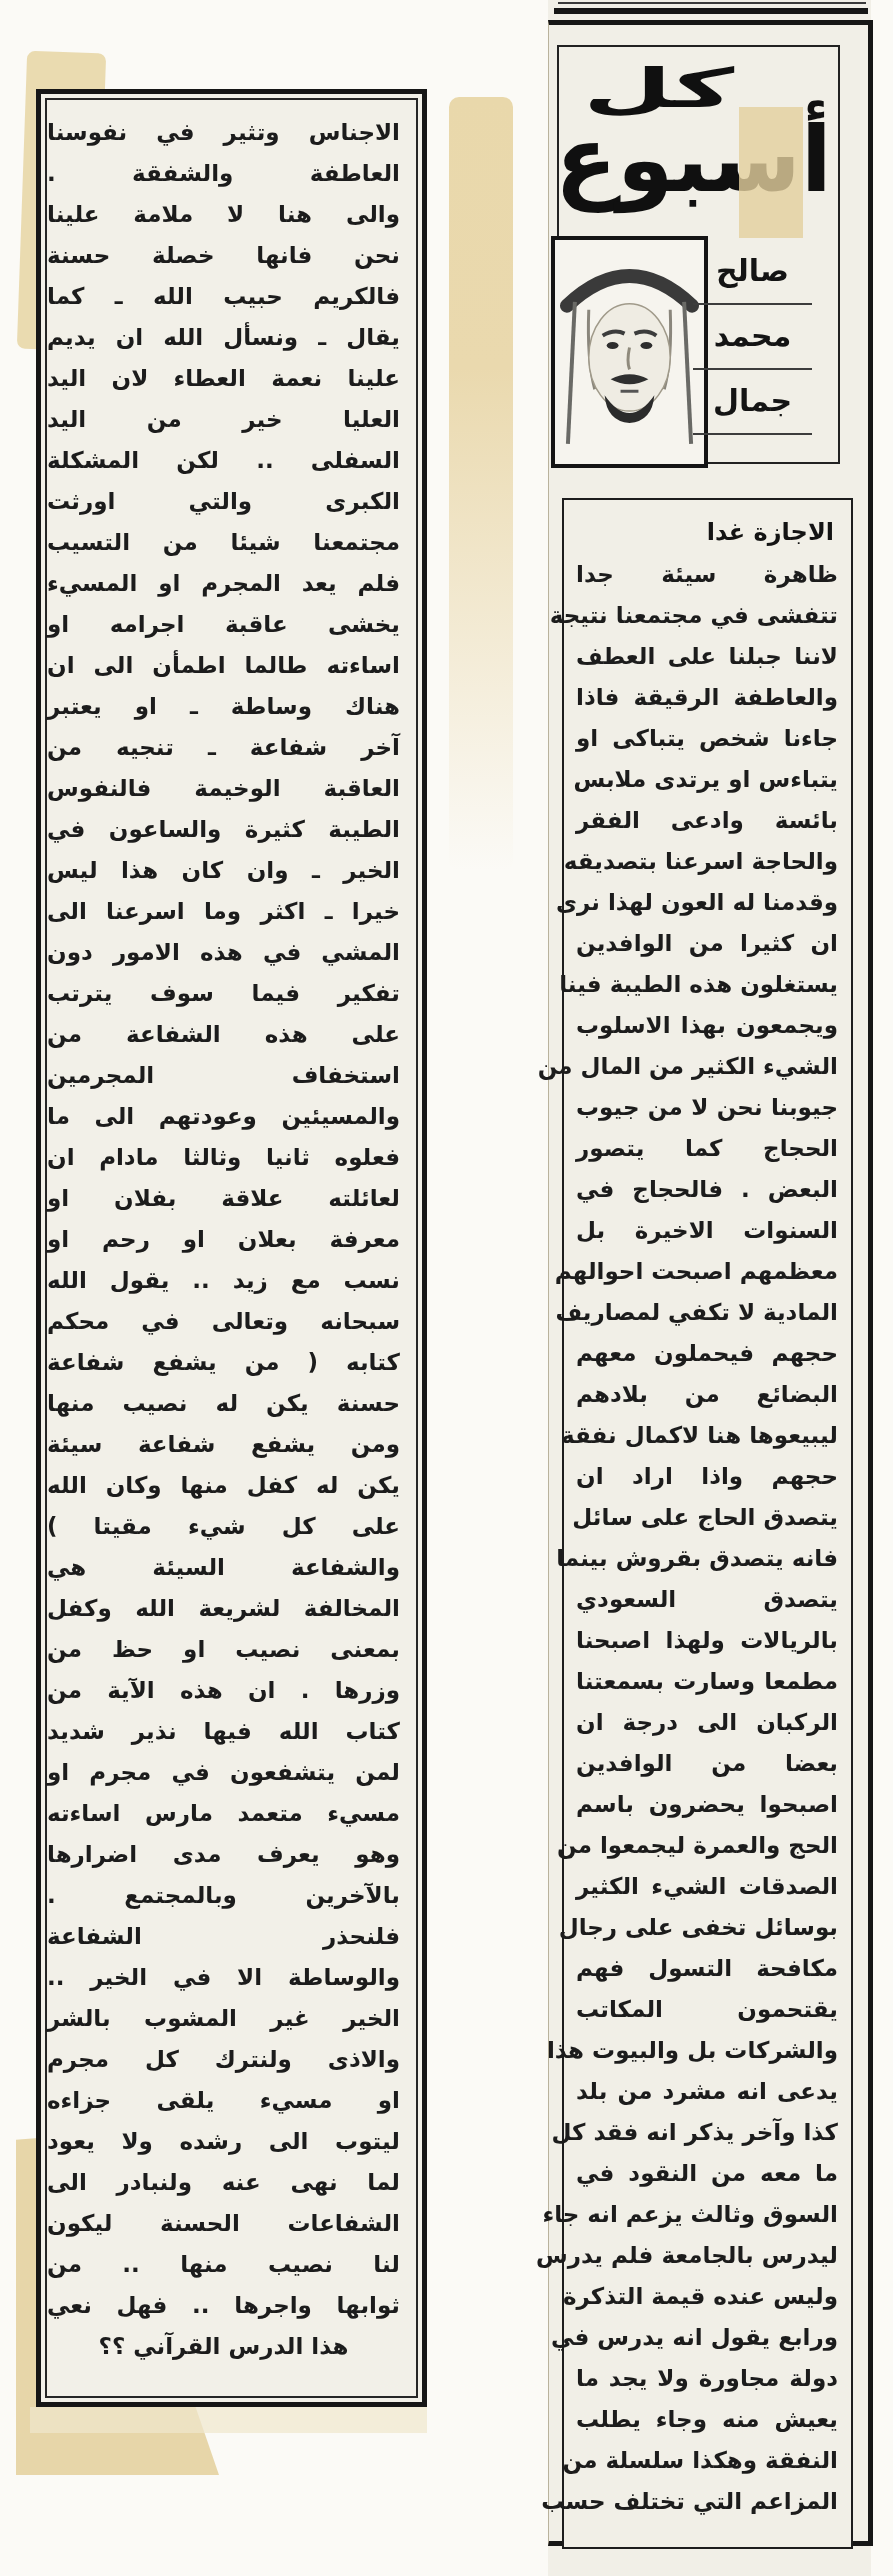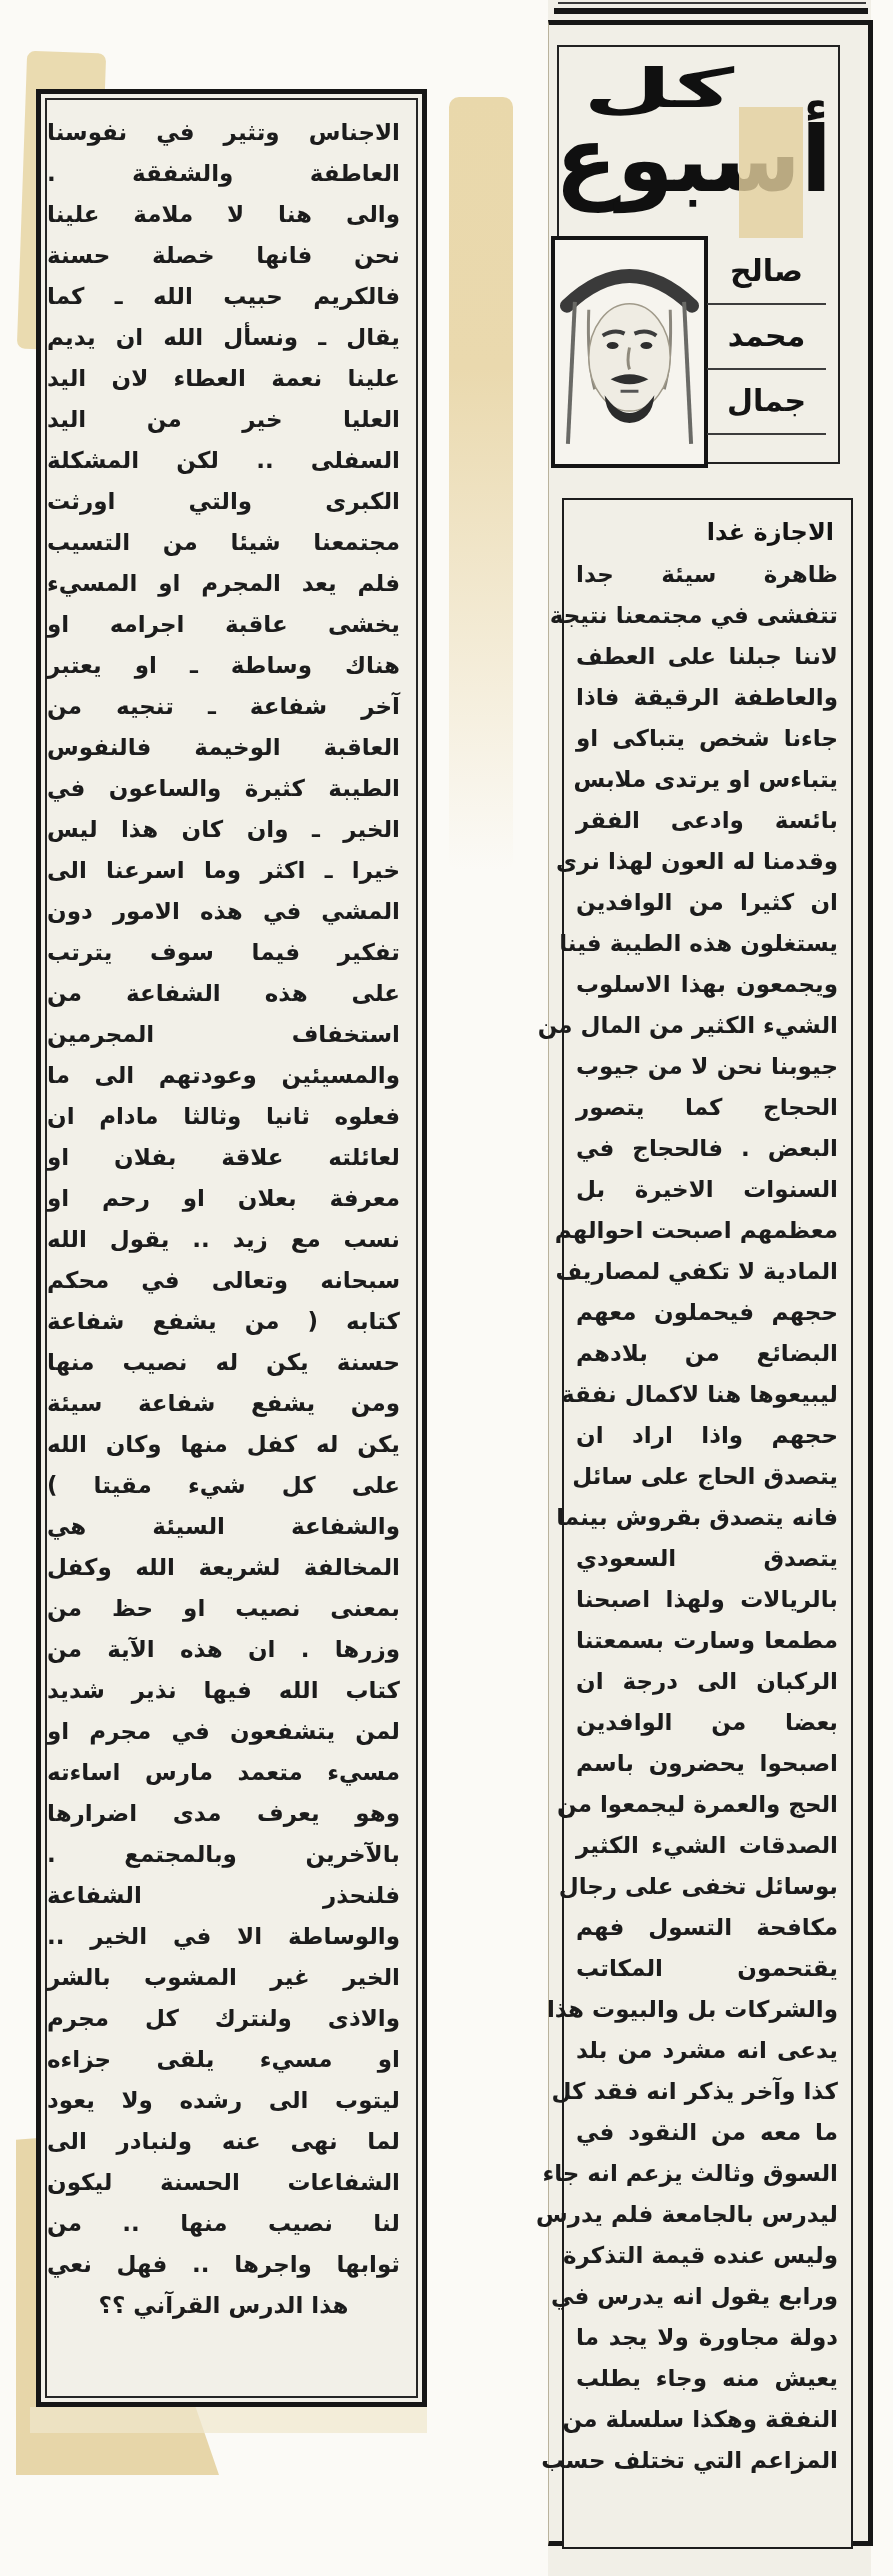--- a/index.html
+++ b/index.html
@@ -52,7 +52,7 @@
              border:4px solid #141414;background:#f6f4ee;z-index:5;}
   .photo-box svg{display:block;width:100%;height:100%;}
 
-  .names{position:absolute;right:12px;top:193px;width:119px;z-index:5;direction:rtl;}
+  .names{position:absolute;right:26px;top:193px;width:119px;z-index:5;direction:rtl;}
   .names .name-row{height:65px;line-height:62px;text-align:center;font-size:30px;
                    font-weight:bold;border-bottom:2px solid #3d3d3d;color:#141414;}
 

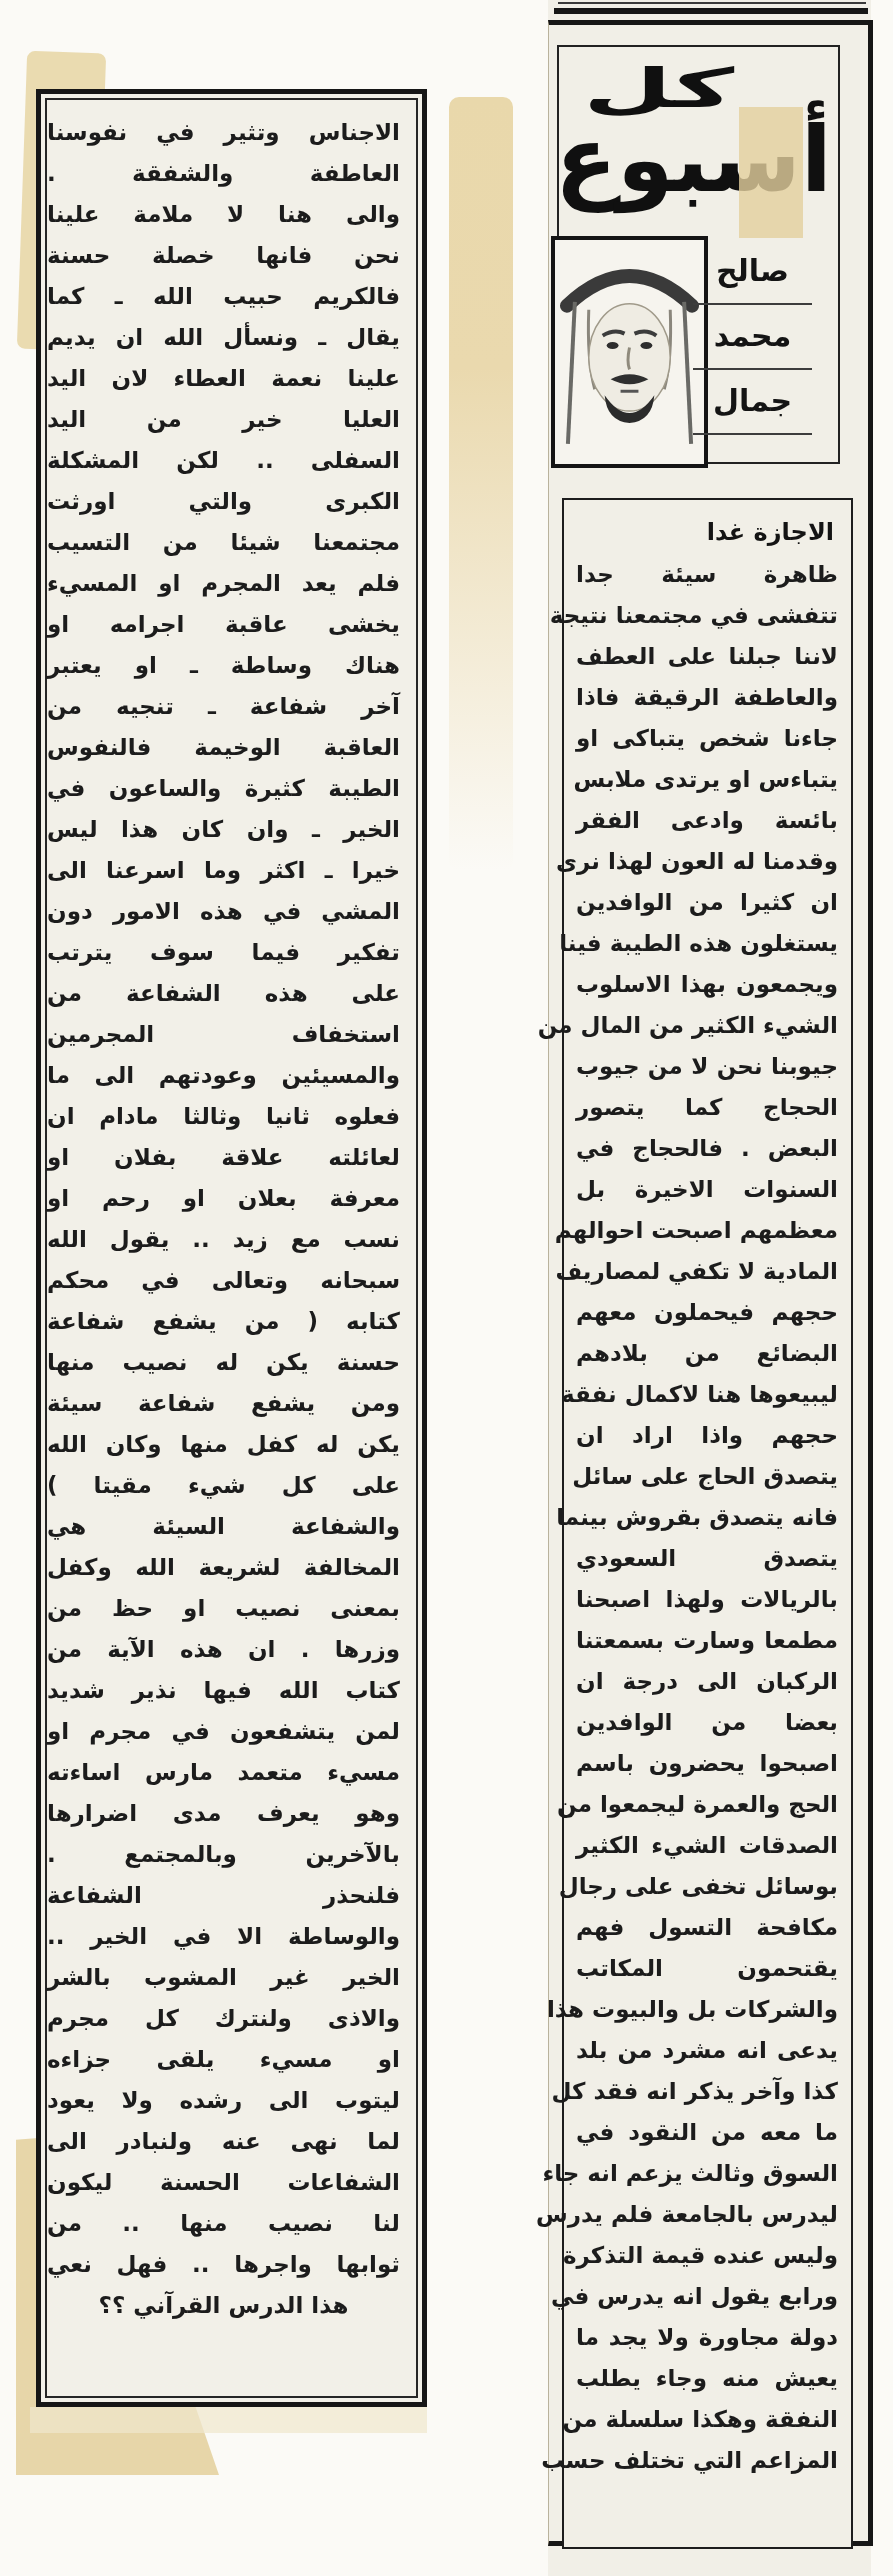--- a/index.html
+++ b/index.html
@@ -89,6 +89,7 @@
         <div class="line">مجتمعنا شيئا من التسيب</div>
         <div class="line">فلم يعد المجرم او المسيء</div>
         <div class="line">يخشى عاقبة اجرامه او</div>
+        <div class="line">اساءته طالما اطمأن الى ان</div>
         <div class="line">هناك وساطة ـ او يعتبر</div>
         <div class="line">آخر شفاعة ـ تنجيه من</div>
         <div class="line">العاقبة الوخيمة فالنفوس</div>

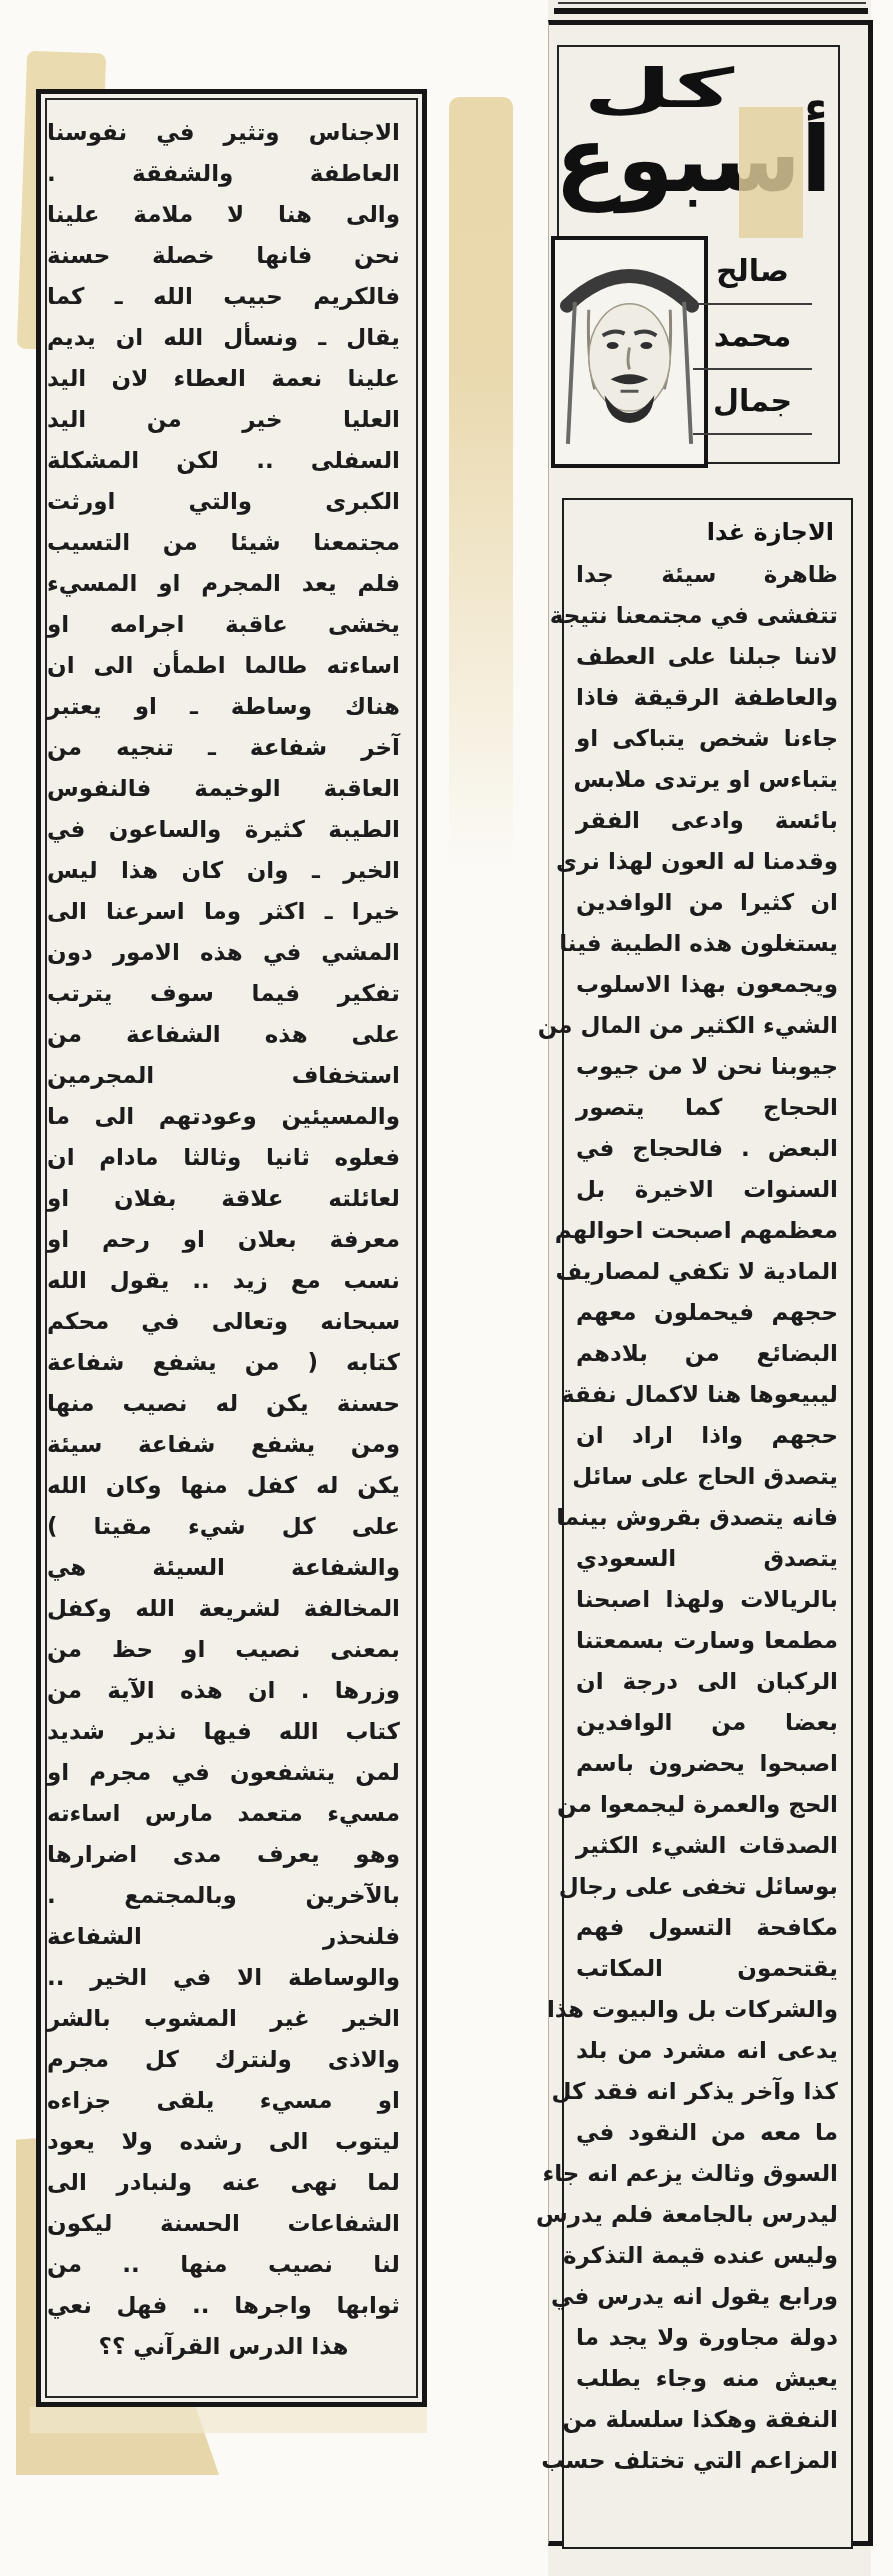--- a/index.html
+++ b/index.html
@@ -181,6 +181,7 @@
             <div class="line">جاءنا شخص يتباكى او</div>
             <div class="line">يتباءس او يرتدى ملابس</div>
             <div class="line">بائسة وادعى الفقر</div>
+            <div class="line">والحاجة اسرعنا بتصديقه</div>
             <div class="line">وقدمنا له العون لهذا نرى</div>
             <div class="line">ان كثيرا من الوافدين</div>
             <div class="line">يستغلون هذه الطيبة فينا</div>

